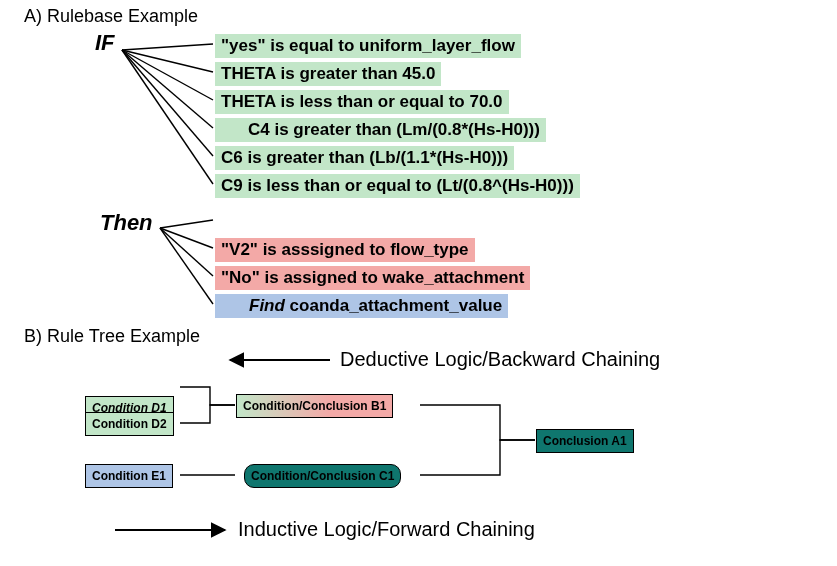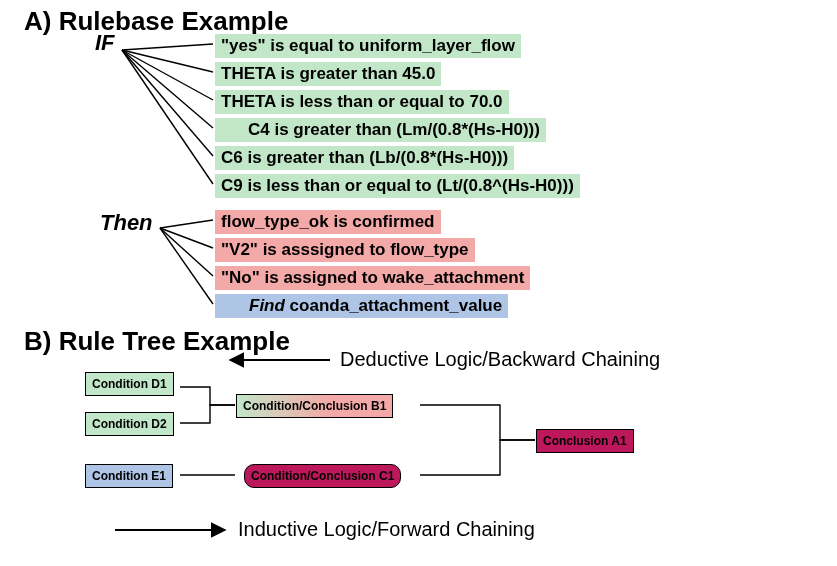--- a/index.html
+++ b/index.html
@@ -15,8 +15,8 @@
     height: 566px;
   }
   .section-title {
-    font-size: 26px;
-    font-weight: 700;
+    font-size: 18px;
+    font-weight: 400;
     position: absolute;
   }
   .kw {

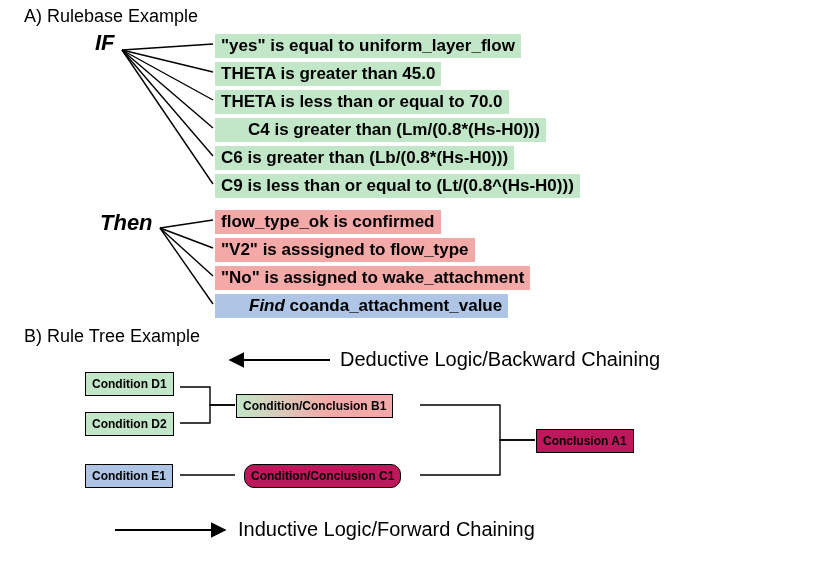--- a/index.html
+++ b/index.html
@@ -72,7 +72,7 @@
   <div class="chip green" style="left:215px; top:62px;">THETA is greater than 45.0</div>
   <div class="chip green" style="left:215px; top:90px;">THETA is less than or equal to 70.0</div>
   <div class="chip green" style="left:215px; top:118px;padding-left:33px;">C4 is greater than (Lm/(0.8*(Hs-H0)))</div>
-  <div class="chip green" style="left:215px; top:146px;">C6 is greater than (Lb/(0.8*(Hs-H0)))</div>
+  <div class="chip green" style="left:215px; top:146px;">C6 is greater than (Lb/(1.1*(Hs-H0)))</div>
   <div class="chip green" style="left:215px; top:174px;">C9 is less than or equal to (Lt/(0.8^(Hs-H0)))</div>
 
   <div class="chip red" style="left:215px; top:210px;">flow_type_ok is confirmed</div>

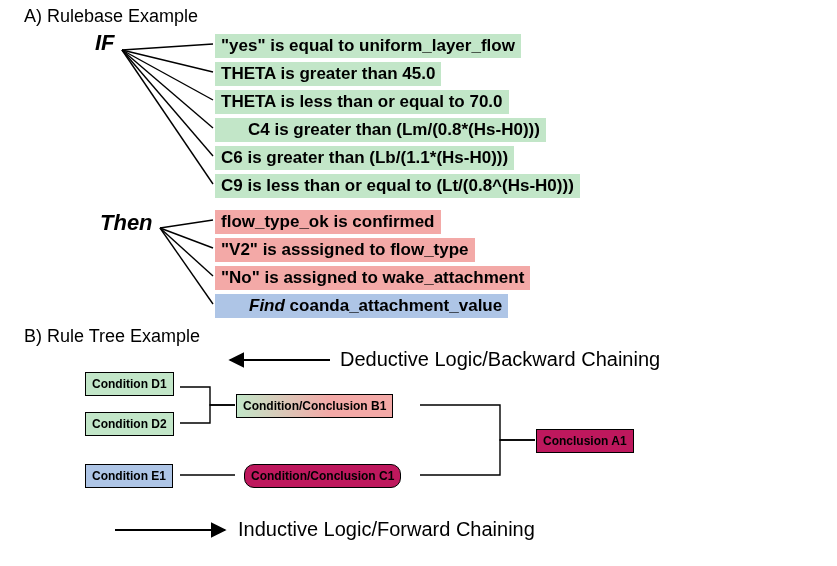--- a/index.html
+++ b/index.html
@@ -75,7 +75,6 @@
   <div class="chip green" style="left:215px; top:146px;">C6 is greater than (Lb/(1.1*(Hs-H0)))</div>
   <div class="chip green" style="left:215px; top:174px;">C9 is less than or equal to (Lt/(0.8^(Hs-H0)))</div>
 
-  <div class="chip red" style="left:215px; top:210px;">flow_type_ok is confirmed</div>
   <div class="chip red" style="left:215px; top:238px;">"V2" is asssigned to flow_type</div>
   <div class="chip red" style="left:215px; top:266px;">"No" is assigned to wake_attachment</div>
 

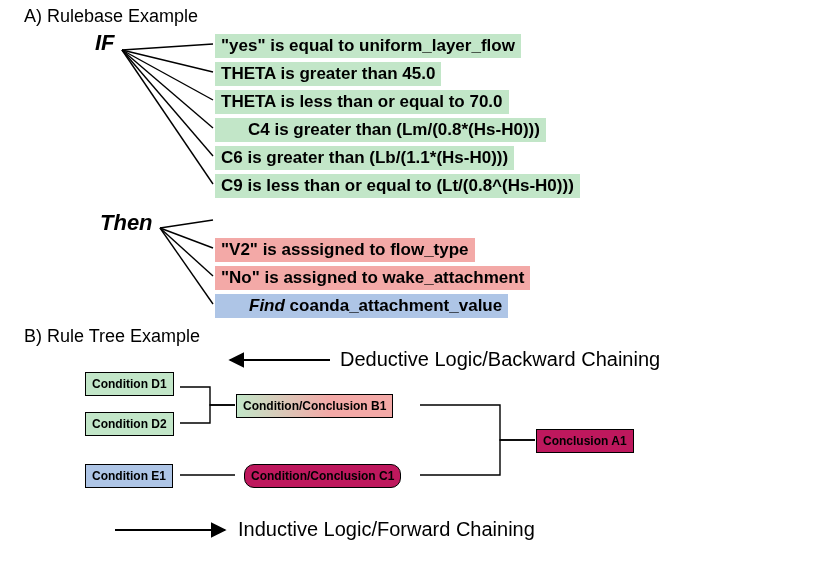--- a/index.html
+++ b/index.html
@@ -124,7 +124,7 @@
   <div class="label-b" style="left:238px; top:518px;">Inductive Logic/Forward Chaining</div>
   <div class="label-b" style="left:340px; top:348px;">Deductive Logic/Backward Chaining</div>
 
-  <div class="bbox bgreen" style="left:85px;  top:372px;">Condition D1</div>
+  <div class="bbox bgreen" style="left:85px;  top:396px;font-style:italic;">Condition D1</div>
   <div class="bbox bgreen" style="left:85px;  top:412px;">Condition D2</div>
   <div class="bbox bblue" style="left:85px;  top:464px;">Condition E1</div>
 

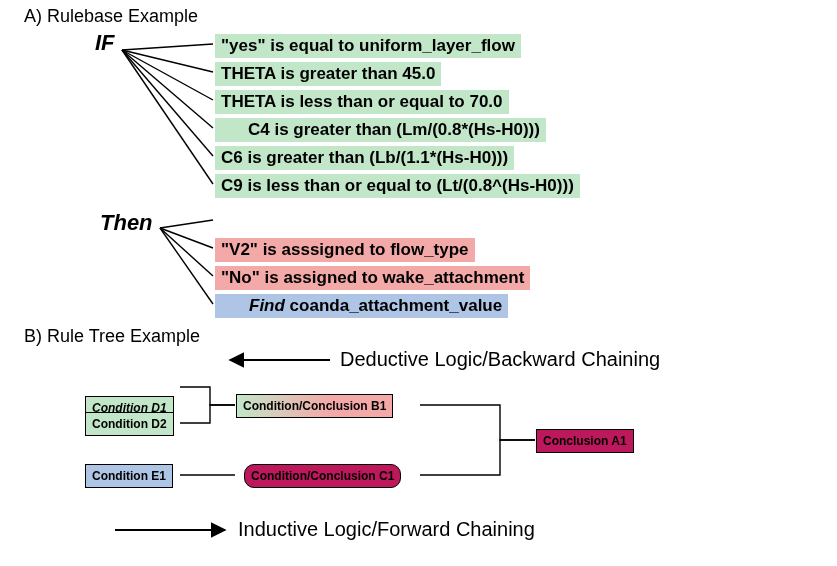--- a/index.html
+++ b/index.html
@@ -48,7 +48,7 @@
     white-space: nowrap;
   }
   .bgreen { background: #c2e6c8; }
-  .bred   { background: #be185d; }
+  .bred   { background: #0f766e; }
   .bblue  { background: #aec5e6; }
   .bgrad  { background: linear-gradient(to right, #c2e6c8, #f3a9a7 60%); }
 

